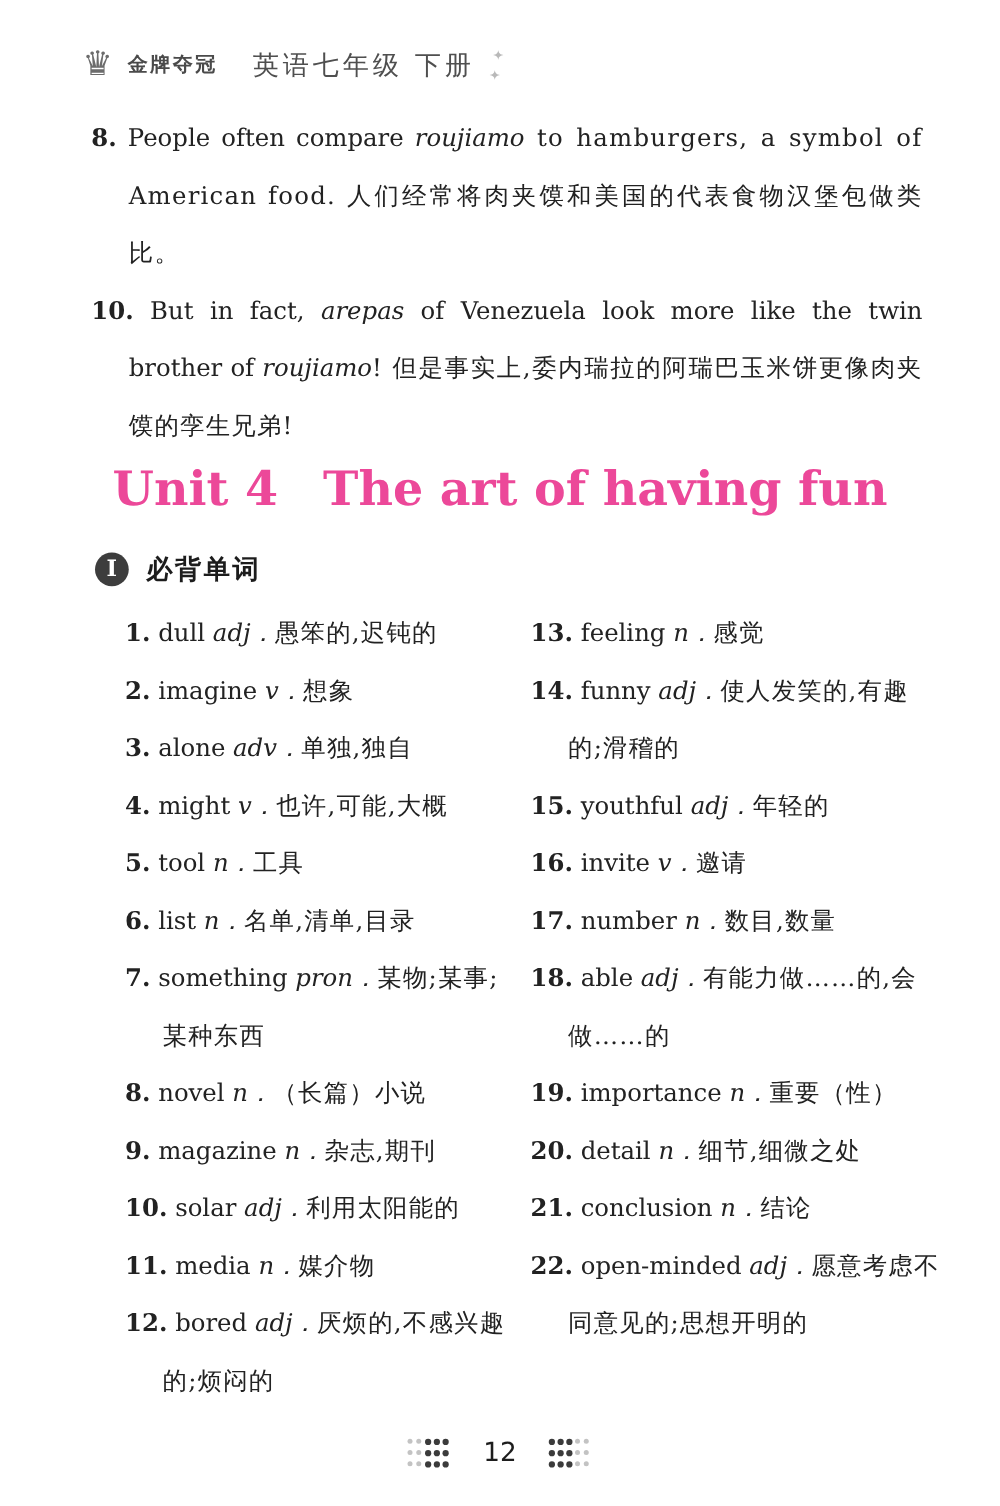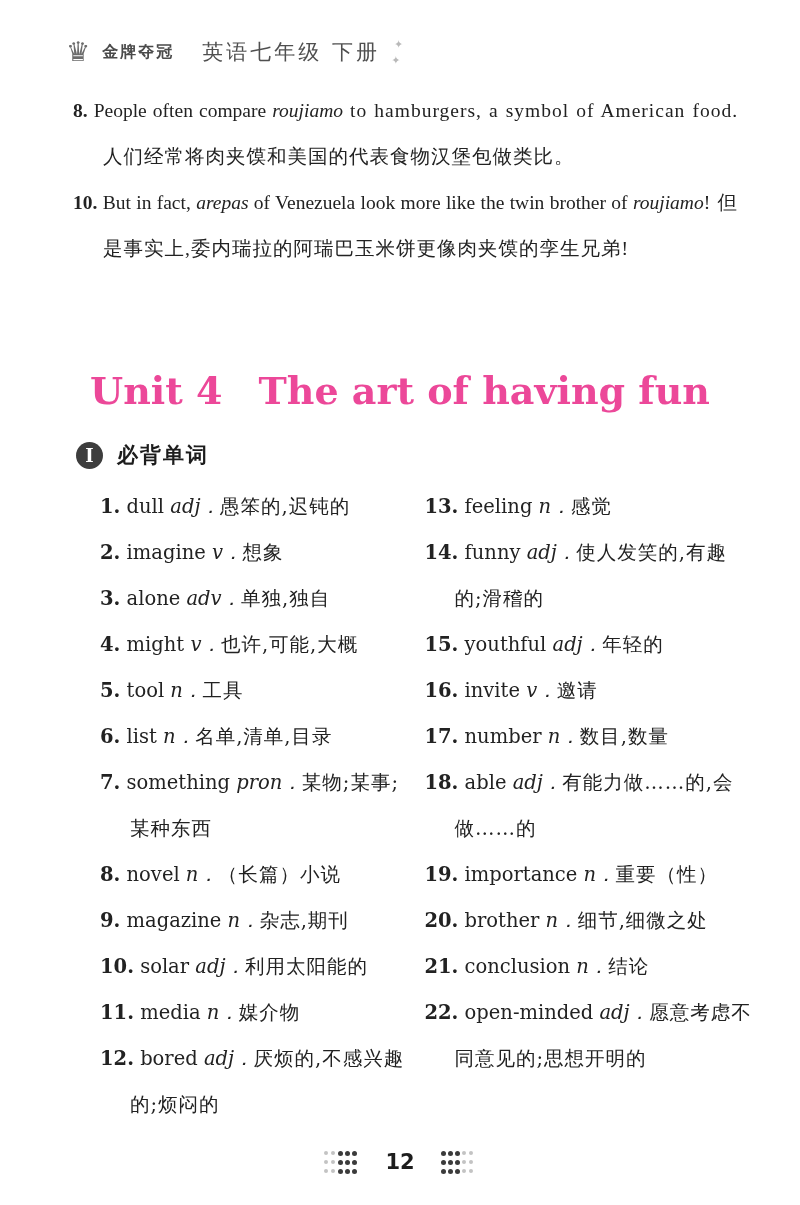--- a/index.html
+++ b/index.html
@@ -23,7 +23,7 @@
   
   .intro{
     position:absolute;top:88px;left:73px;width:665px;
-    font-size:19.5px;line-height:46px;text-align:justify;font-family:Liberation Serif, serif;
+    font-size:19.5px;line-height:46px;text-align:justify;
   }
   .intro-item{margin:0;padding-left:30px;text-indent:-30px;}
   .intro-item .num{font-weight:bold;}

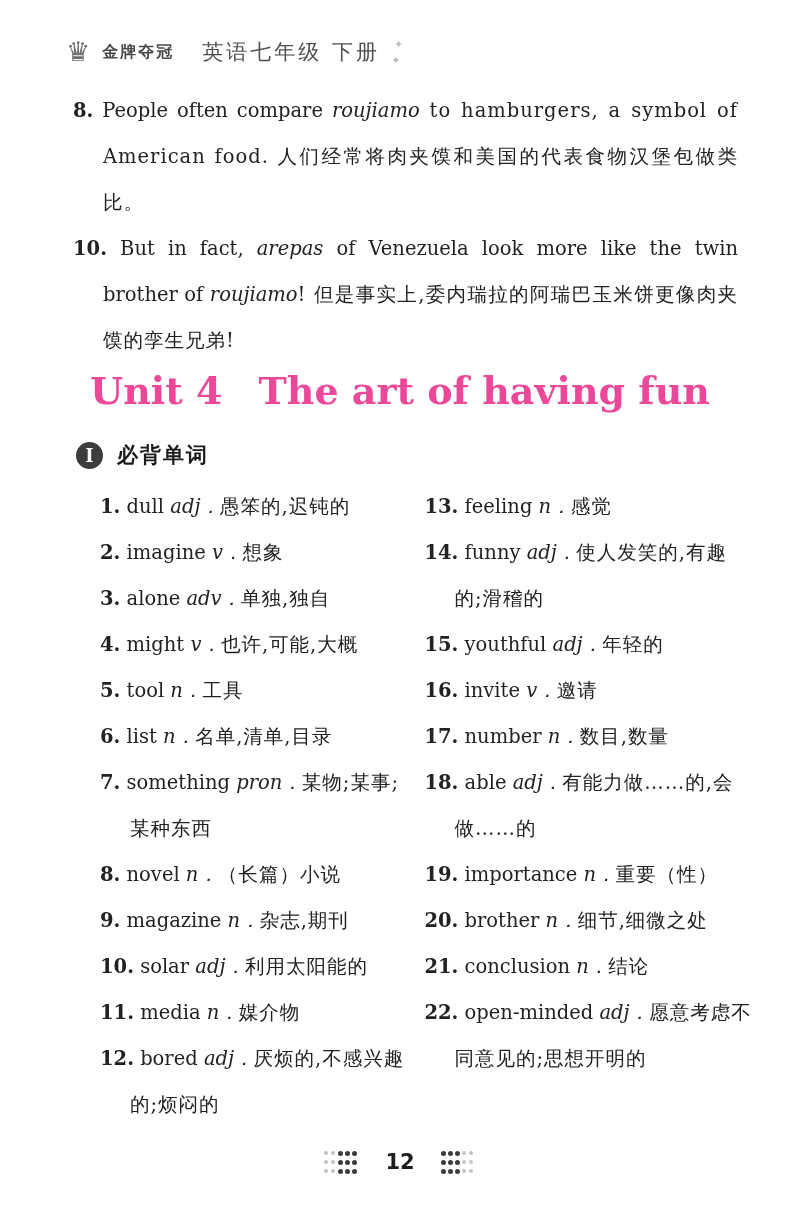--- a/index.html
+++ b/index.html
@@ -120,7 +120,7 @@
     <p class="entry"><span class="num">17.</span> <span>number</span> <i class="pos">n．</i><span class="cjk">数目,数量</span></p>
     <p class="entry"><span class="num">18.</span> <span>able</span> <i class="pos">adj．</i><span class="cjk">有能力做……的,会做……的</span></p>
     <p class="entry"><span class="num">19.</span> <span>importance</span> <i class="pos">n．</i><span class="cjk">重要（性）</span></p>
-    <p class="entry"><span class="num">20.</span> <span>brother</span> <i class="pos">n．</i><span class="cjk">细节,细微之处</span></p>
+    <p class="entry"><span class="num">20.</span> <span>detail</span> <i class="pos">n．</i><span class="cjk">细节,细微之处</span></p>
     <p class="entry"><span class="num">21.</span> <span>conclusion</span> <i class="pos">n．</i><span class="cjk">结论</span></p>
     <p class="entry"><span class="num">22.</span> <span>open-minded</span> <i class="pos">adj．</i><span class="cjk">愿意考虑不同意见的;思想开明的</span></p>
   </div>

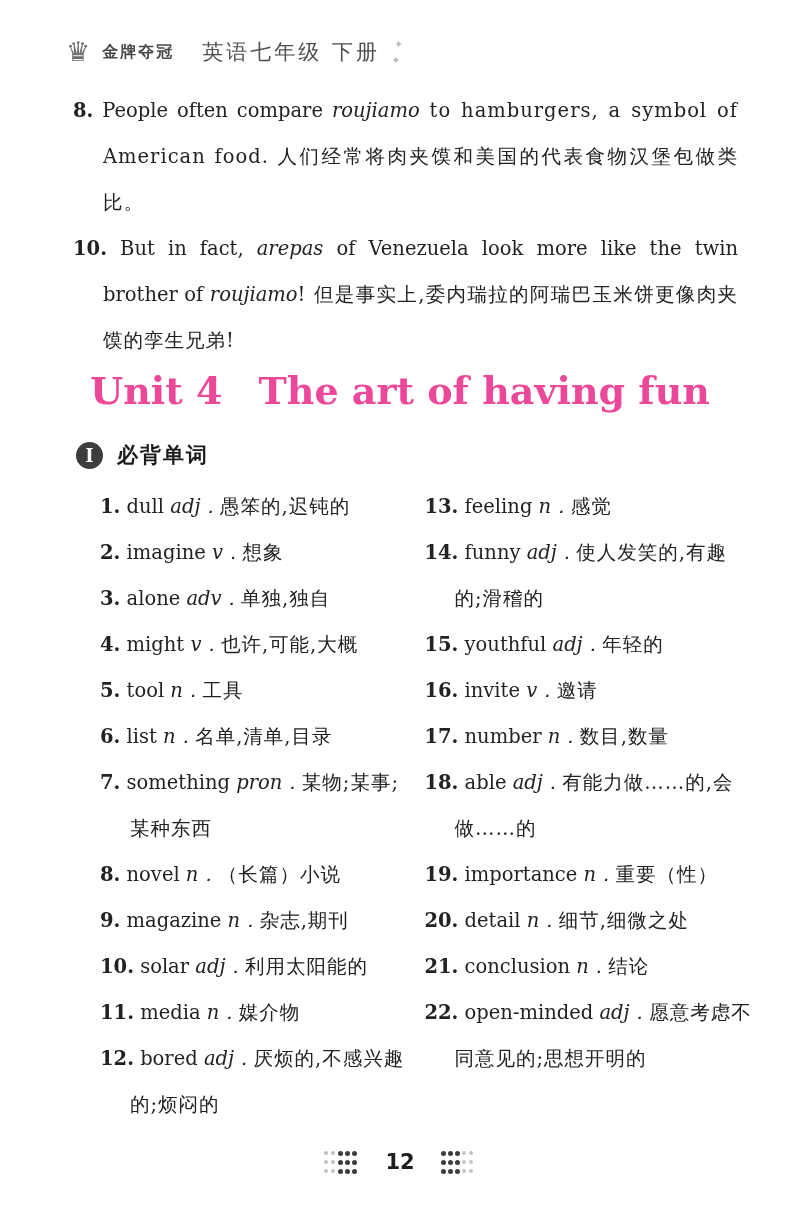--- a/index.html
+++ b/index.html
@@ -71,7 +71,7 @@
   .dots span.lt{background:#c3c3c3;width:4px;height:4px;}
   .page-num{
     font-family:"DejaVu Sans","Liberation Sans",sans-serif;
-    font-size:21px;color:#1d1d1d;margin:0 26px;font-weight:bold;
+    font-size:21px;color:#1d1d1d;margin:0 26px;
   }
 </style>
 </head>

